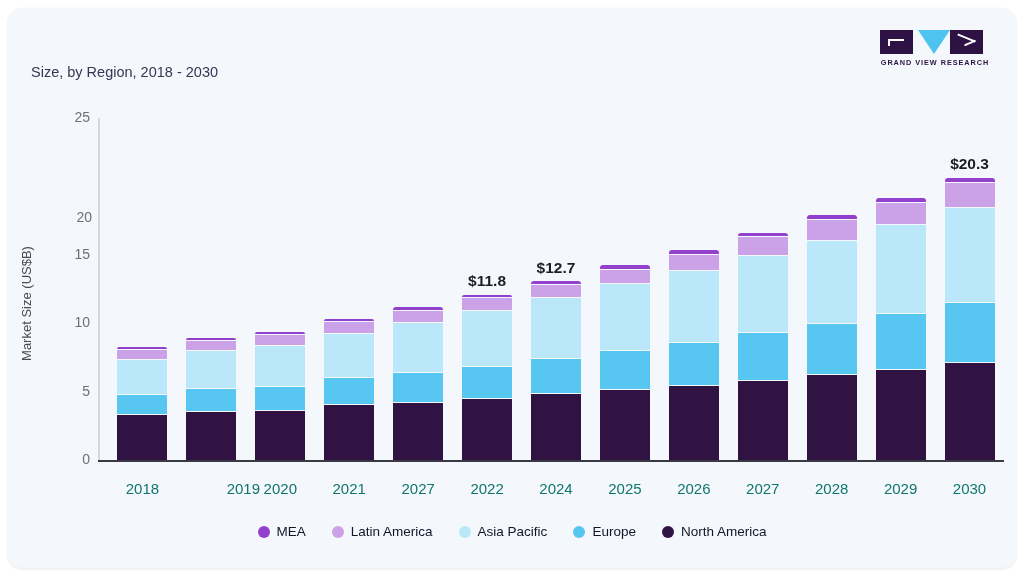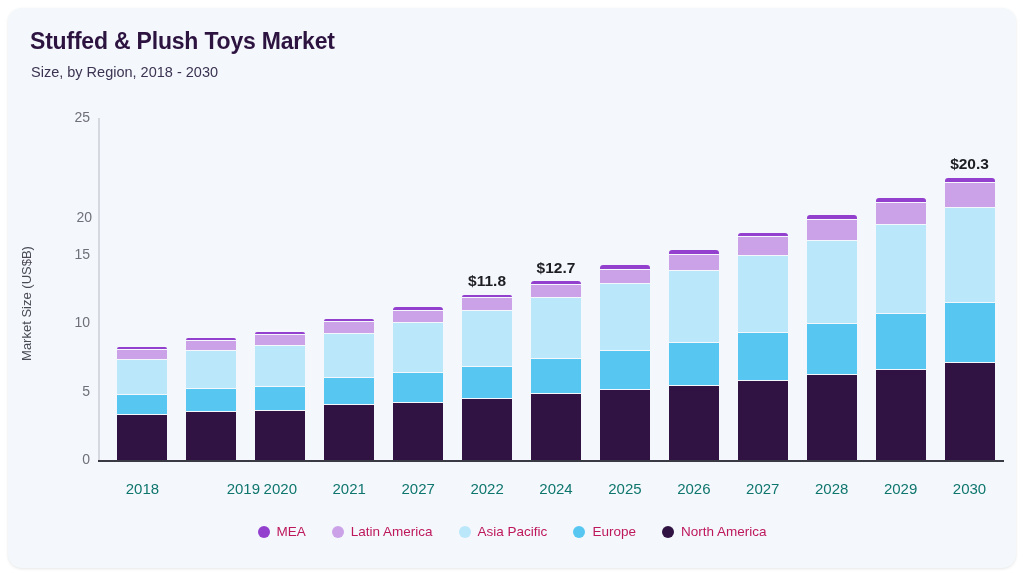--- a/index.html
+++ b/index.html
@@ -47,7 +47,6 @@
 
 <div class="card">
 
-  <div class="title">Stuffed &amp; Plush Toys Market</div>
   <div class="subtitle">Size, by Region, 2018 - 2030</div>
 
 

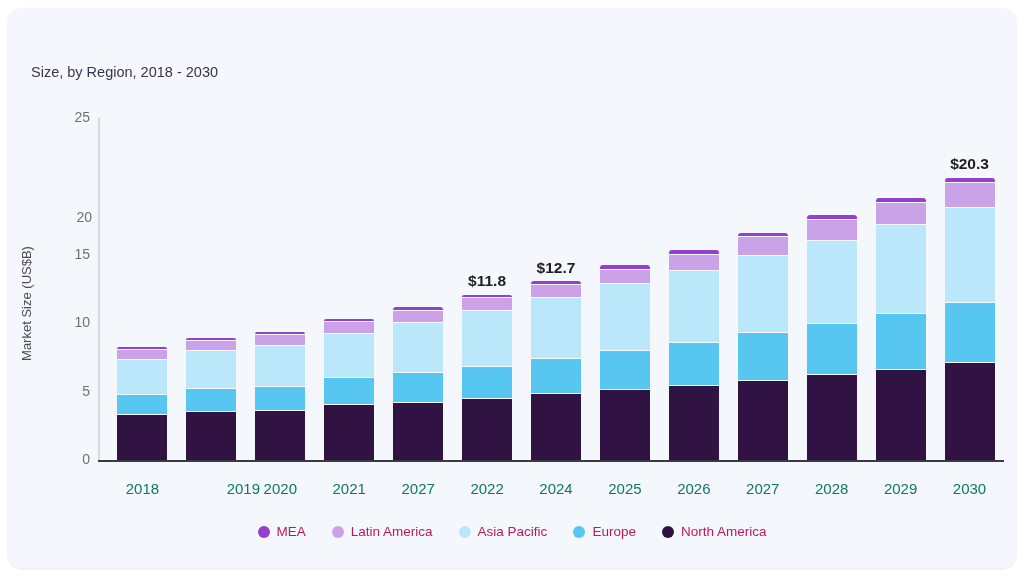--- a/index.html
+++ b/index.html
@@ -49,6 +49,20 @@
 
   <div class="subtitle">Size, by Region, 2018 - 2030</div>
 
+  <div class="logo">
+    <div class="logo-marks">
+      <div class="lmark a">
+          <span class="g1"></span>
+          <span class="g2"></span>
+        </div>
+      <div class="ltri"></div>
+      <div class="lmark c">
+          <span class="r1"></span>
+          <span class="r2"></span>
+        </div>
+    </div>
+    <div class="logotext">GRAND VIEW RESEARCH</div>
+  </div>
 
   <div class="plot" id="plot">
     <div class="axis-y-label">Market Size (US$B)</div>

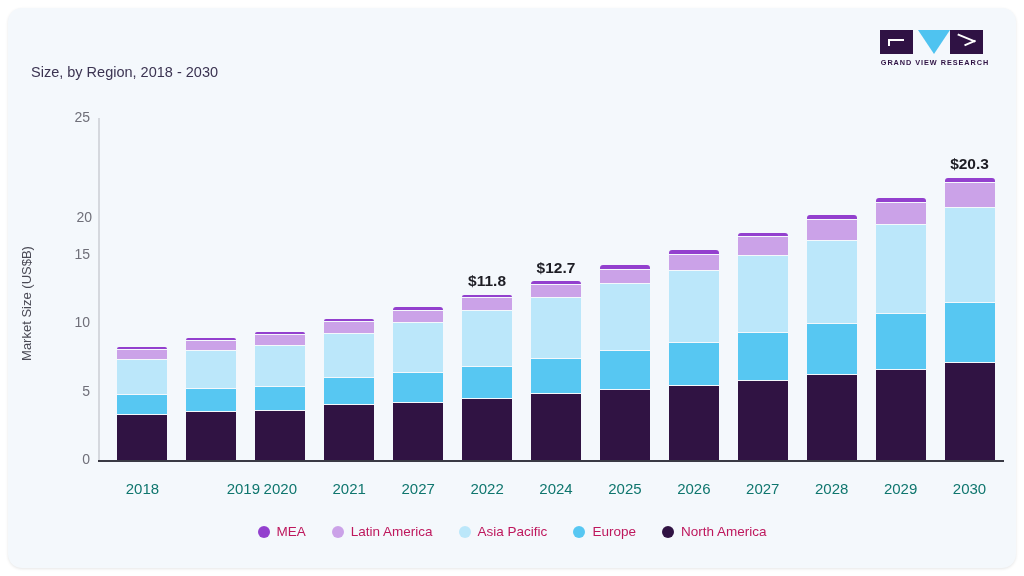--- a/index.html
+++ b/index.html
@@ -40,7 +40,7 @@
   .legend{position:absolute;left:0;top:516px;width:1008px;display:flex;justify-content:center;align-items:center;gap:26px;}
   .lgi{display:flex;align-items:center;gap:7px;}
   .dot{width:12px;height:12px;border-radius:50%;}
-  .lgl{font-size:13.5px;color:#be185d;}
+  .lgl{font-size:13.5px;color:#0f172a;}
 </style>
 </head>
 <body>

